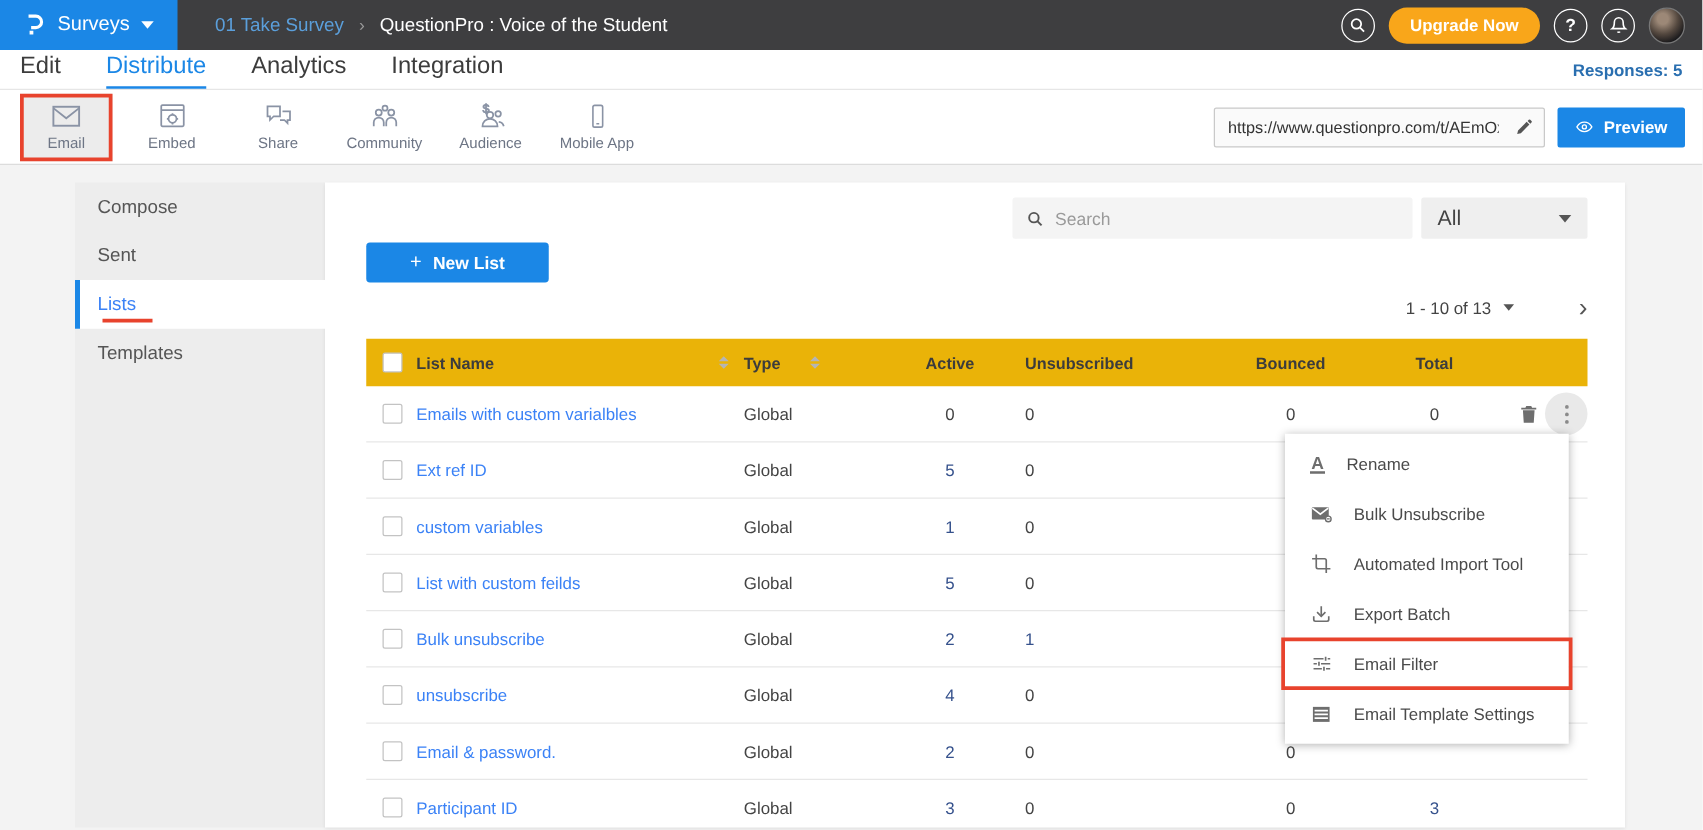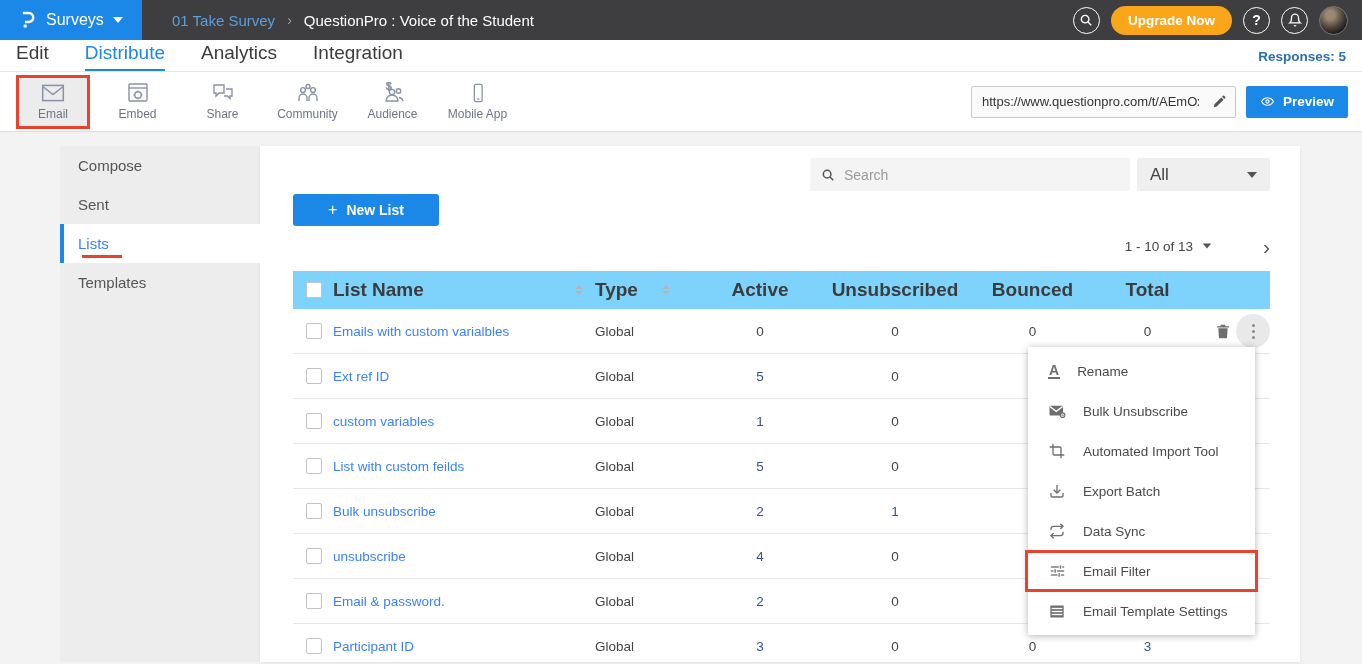--- a/index.html
+++ b/index.html
@@ -60,7 +60,7 @@
 
   
   .ltable { margin-top:14px; }
-  .thead { display:flex; align-items:center; height:38px; background:#7dd3fc; font-size:19px; font-weight:700; color:#3c3c3c; }
+  .thead { display:flex; align-items:center; height:38px; background:#eab308; font-size:13px; font-weight:700; color:#3c3c3c; }
   .trow { display:flex; align-items:center; height:45px; border-bottom:1px solid #e7e7e7; font-size:13.5px; color:#444; }
   .col-check { width:40px; padding-left:13px; }
   .cbx { width:16px; height:16px; border:1px solid #c3c3c3; border-radius:2px; background:#fff; cursor:pointer; display:block; }

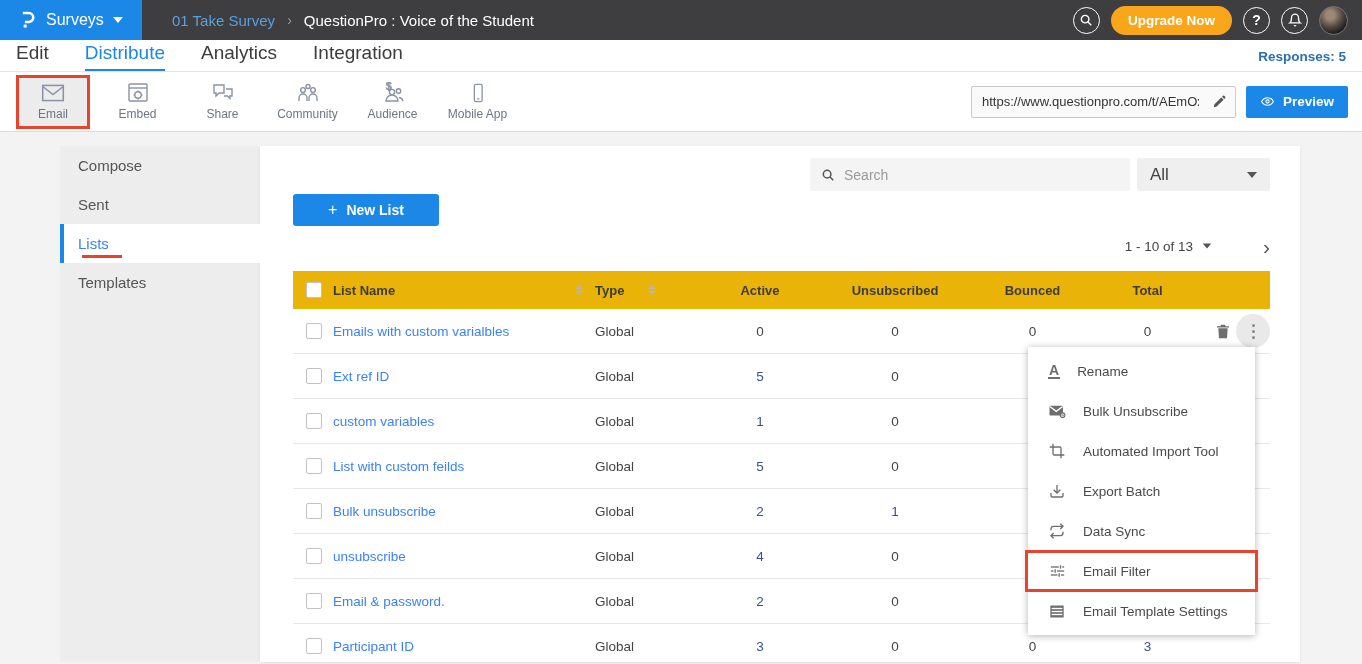--- a/index.html
+++ b/index.html
@@ -68,7 +68,7 @@
   .col-name .sort { margin-left:auto; margin-right:12px; }
   .col-type { width:105px; display:flex; align-items:center; gap:24px; }
   .col-active { width:120px; text-align:center; }
-  .col-unsub { width:150px; text-align:center; }
+  .col-unsub { width:150px; }
   .col-bounced { width:125px; text-align:center; }
   .col-total { width:105px; text-align:center; }
   .col-actions { flex:1; display:flex; justify-content:flex-end; align-items:center; gap:5px; }

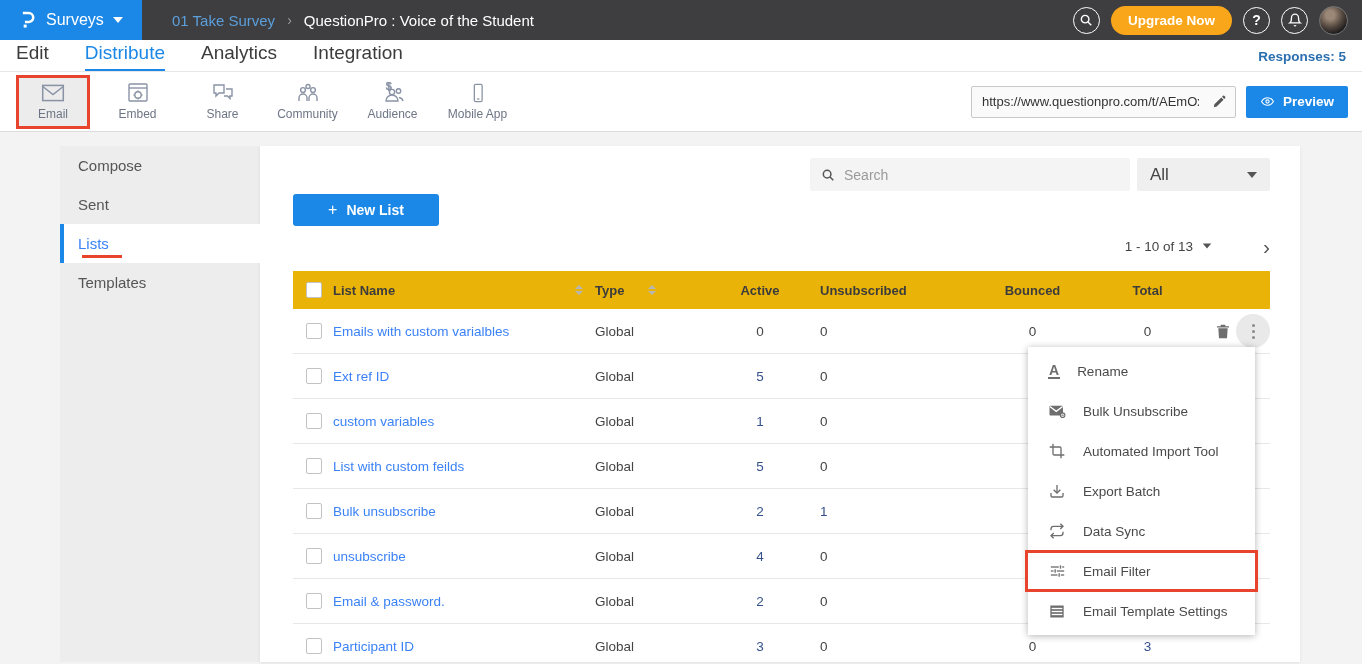--- a/index.html
+++ b/index.html
@@ -445,17 +445,6 @@
     </span>
     <span>Export Batch</span>
   </div>
-  <div class="ctx-item">
-    <span class="mi">
-      <svg width="16" height="16" viewBox="0 0 24 24" fill="none" stroke="currentColor" stroke-width="2">
-          <polyline points="17 1 21 5 17 9"></polyline>
-          <path d="M3 11V9a4 4 0 0 1 4-4h14"></path>
-          <polyline points="7 23 3 19 7 15"></polyline>
-          <path d="M21 13v2a4 4 0 0 1-4 4H3"></path>
-        </svg>
-    </span>
-    <span>Data Sync</span>
-  </div>
   <div class="ctx-item highlight">
     <span class="mi">
       <svg width="17" height="16" viewBox="0 0 24 24" fill="none" stroke="currentColor" stroke-width="2">

